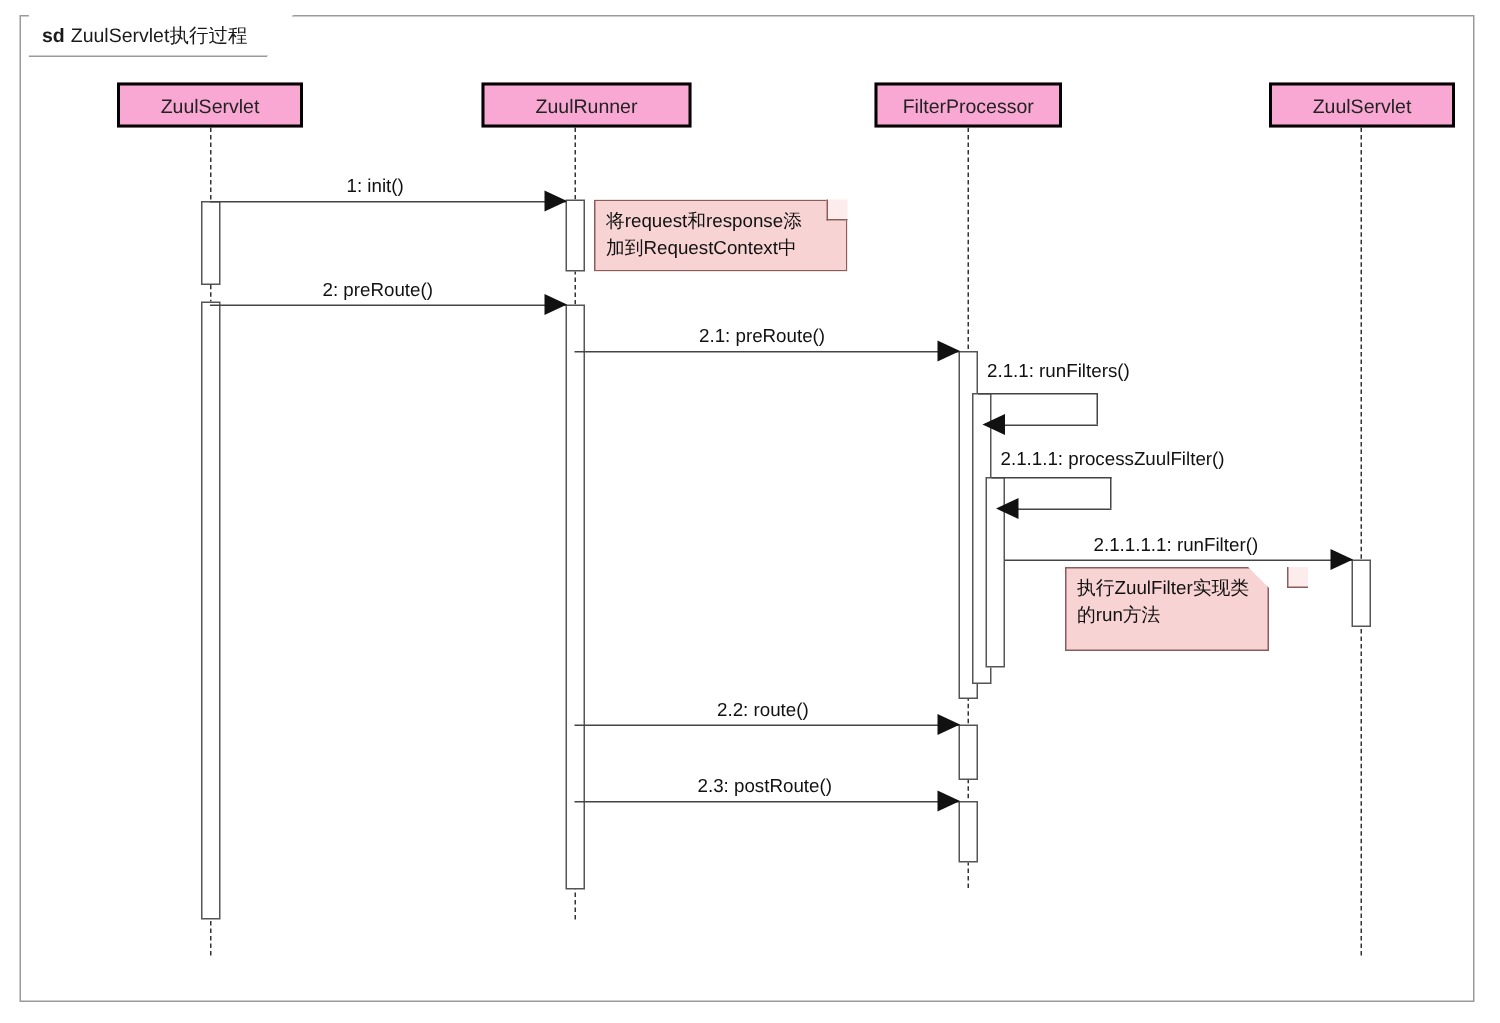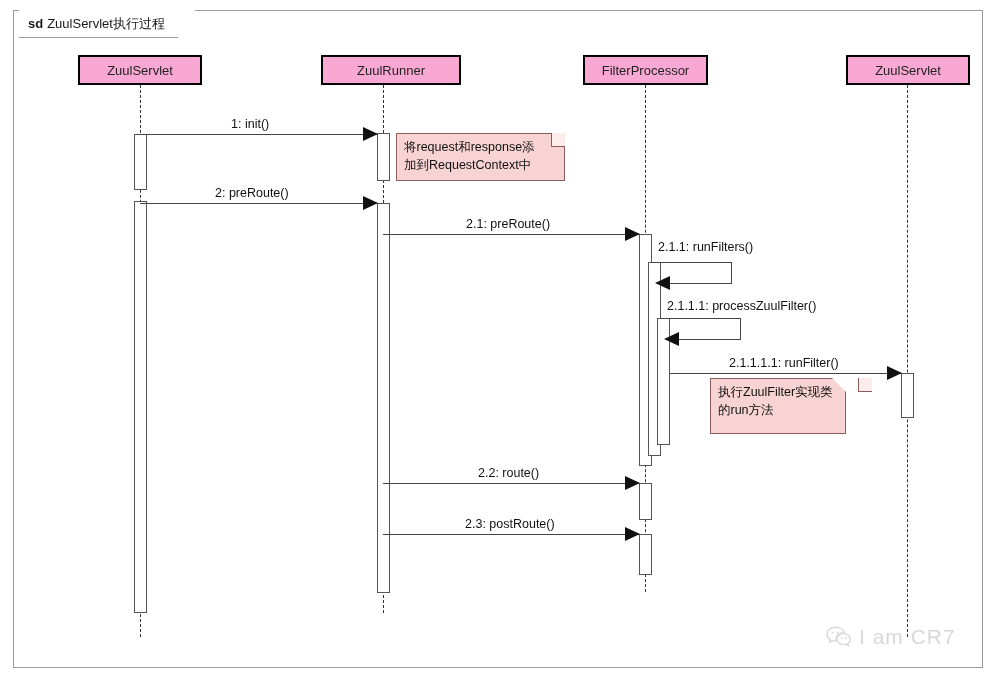--- a/index.html
+++ b/index.html
@@ -234,19 +234,6 @@
   <div class="arrow-right" style="left:625px; top:527px;"></div>
   <div class="msg-label" style="left:465px; top:517px;">2.3: postRoute()</div>
 
-  <div class="watermark" style="left:826px; top:625px;">
-    <span>
-      <svg width="26" height="22" viewBox="0 0 26 22" aria-hidden="true">
-        <path d="M9.2 1.2C4.6 1.2 1 4.3 1 8.1c0 2.2 1.3 4.2 3.3 5.5l-.8 2.5 2.9-1.5c.9.3 1.9.4 2.8.4.3 0 .6 0 .9-.1-.2-.6-.3-1.2-.3-1.8 0-3.6 3.5-6.5 7.8-6.5.3 0 .6 0 .9.1C17.8 3.5 13.9 1.2 9.2 1.2z" fill="none" stroke="#d8d8d8" stroke-width="1.4"></path>
-        <circle cx="6.6" cy="6.4" r="1" fill="#d8d8d8"></circle>
-        <circle cx="11.6" cy="6.4" r="1" fill="#d8d8d8"></circle>
-        <path d="M17.6 7.6c-3.7 0-6.7 2.5-6.7 5.5 0 3 3 5.5 6.7 5.5.8 0 1.6-.1 2.3-.3l2.4 1.3-.6-2.1c1.6-1 2.6-2.6 2.6-4.4 0-3-3-5.5-6.7-5.5z" fill="none" stroke="#d8d8d8" stroke-width="1.4"></path>
-        <circle cx="15.5" cy="12" r="0.9" fill="#d8d8d8"></circle>
-        <circle cx="19.8" cy="12" r="0.9" fill="#d8d8d8"></circle>
-      </svg>
-    </span>
-    <span>I am CR7</span>
-  </div>
 
 </div>
 

